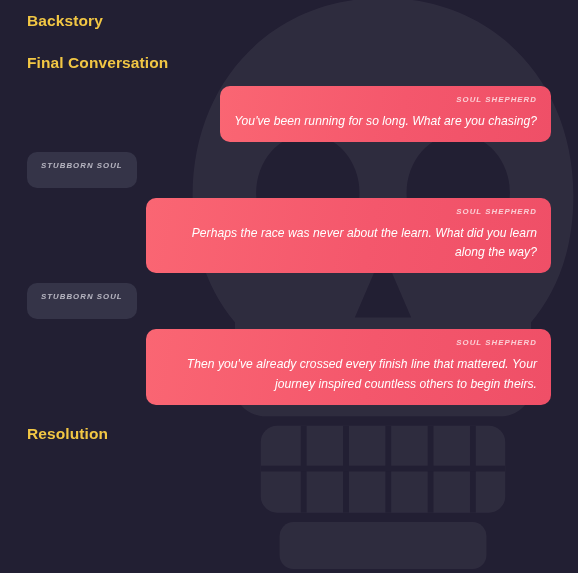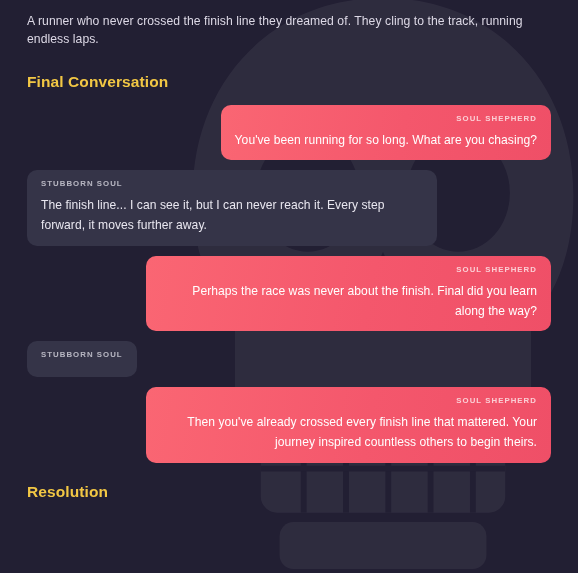--- a/index.html
+++ b/index.html
@@ -145,6 +145,7 @@
 <div class="page">
 
   <section class="backstory-block">
+    <h2 class="section-title">Backstory</h2>
     <p class="section-body">A runner who never crossed the finish line they dreamed of. They cling to the track, running endless laps.</p>
   </section>
 

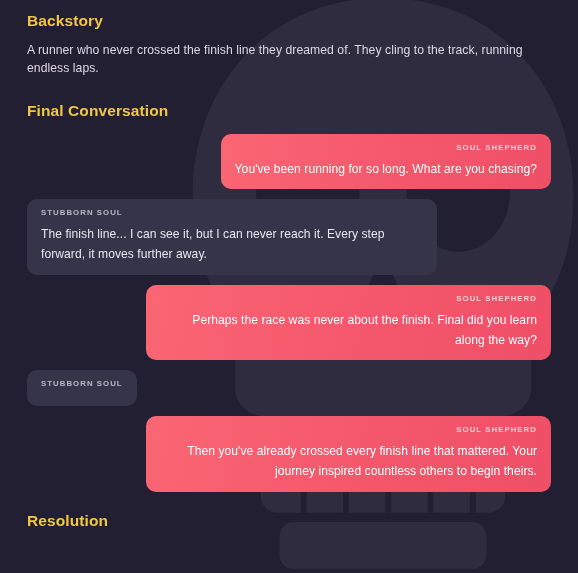--- a/index.html
+++ b/index.html
@@ -146,7 +146,6 @@
 
   <section class="backstory-block">
     <h2 class="section-title">Backstory</h2>
-    <p class="section-body">A runner who never crossed the finish line they dreamed of. They cling to the track, running endless laps.</p>
   </section>
 
   <section class="conversation-block">

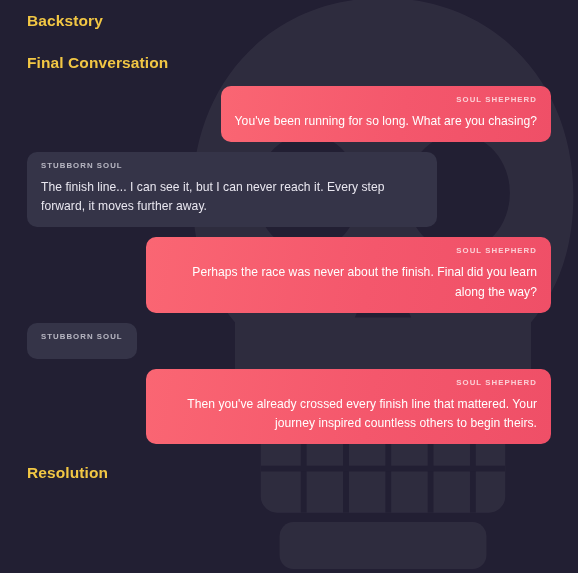--- a/index.html
+++ b/index.html
@@ -76,6 +76,7 @@
     max-width: 405px;
     border-radius: 10px;
     padding: 9px 14px 11px 14px;
+    font-style: italic;
   }
 
   .bubble.shepherd {

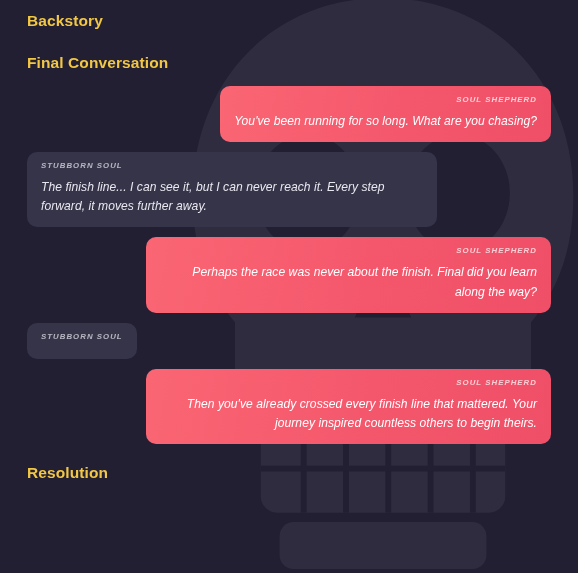--- a/index.html
+++ b/index.html
@@ -164,7 +164,6 @@
       <div class="chat-row left">
         <div class="bubble soul">
           <span class="speaker">STUBBORN SOUL</span>
-          <span class="msg">The finish line... I can see it, but I can never reach it. Every step forward, it moves further away.</span>
         </div>
       </div>
 

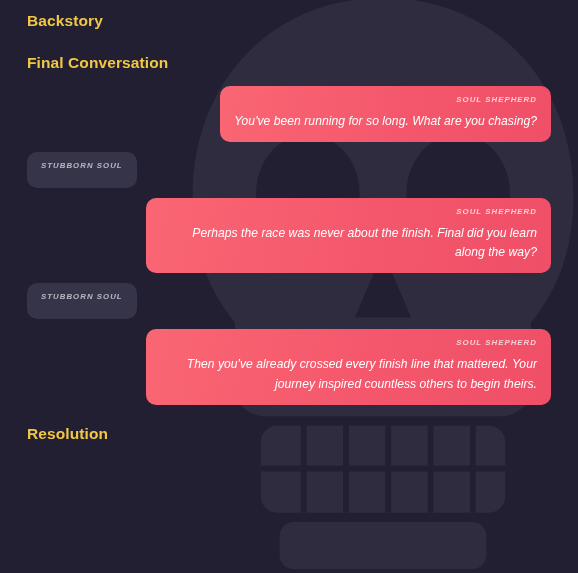--- a/index.html
+++ b/index.html
@@ -170,7 +170,7 @@
       <div class="chat-row right">
         <div class="bubble shepherd">
           <span class="speaker">SOUL SHEPHERD</span>
-          <span class="msg">Perhaps the race was never about the finish. Final did you learn along the way?</span>
+          <span class="msg">Perhaps the race was never about the learn. What did you learn along the way?</span>
         </div>
       </div>
 

